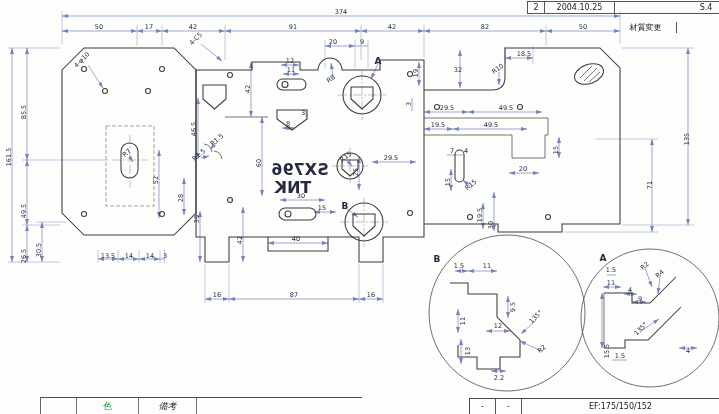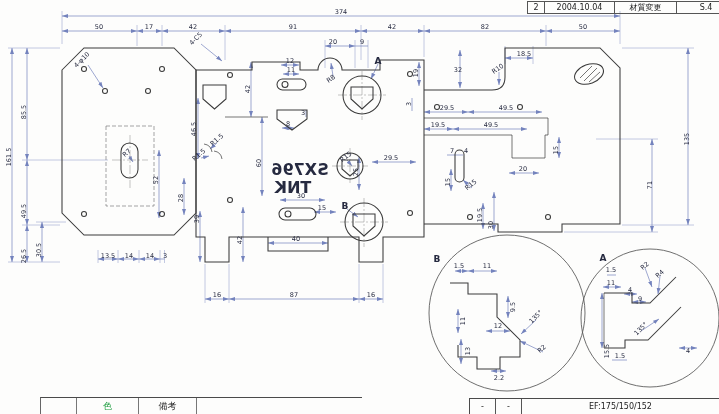--- a/index.html
+++ b/index.html
@@ -334,7 +334,7 @@
 
 <div class="bar rev-bar">
   <div class="c" style="width:17px;">2</div>
-  <div class="c" style="width:70px;">2004.10.04</div>
+  <div class="c" style="width:70px;">2004.10.25</div>
   <div class="c" style="width:62px;">材質変更</div>
   <div class="c" style="flex:1;">S.4</div>
 </div>

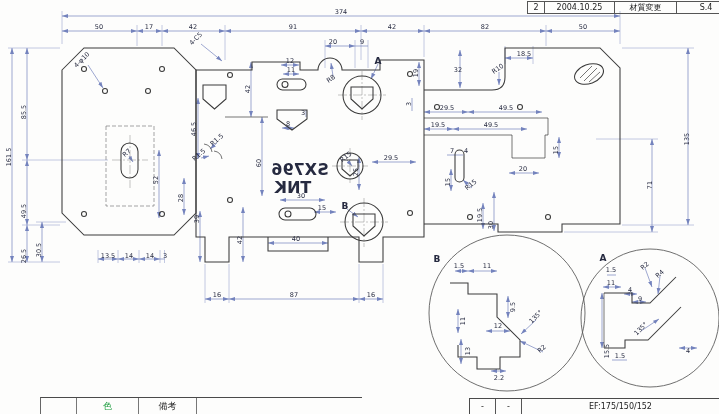--- a/index.html
+++ b/index.html
@@ -335,7 +335,7 @@
 <div class="bar rev-bar">
   <div class="c" style="width:17px;">2</div>
   <div class="c" style="width:70px;">2004.10.25</div>
-  <div class="c" style="width:62px;">材質変更</div>
+  <div class="c" style="width:62px;margin-top:20px;">材質変更</div>
   <div class="c" style="flex:1;">S.4</div>
 </div>
 

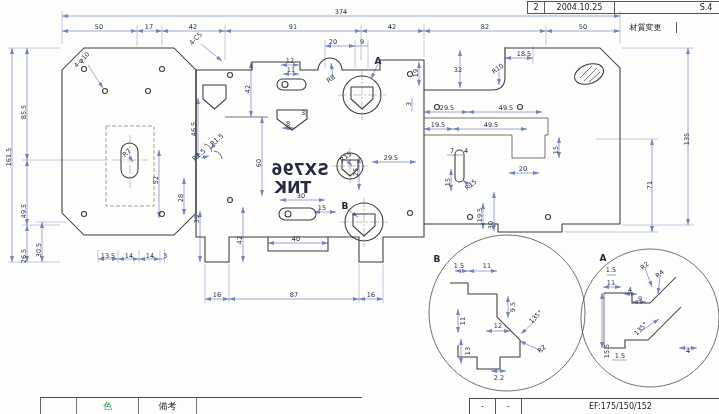--- a/index.html
+++ b/index.html
@@ -348,7 +348,7 @@
 <div class="bar legend-bar">
   <div class="c" style="width:36px;"></div>
   <div class="c green" style="width:62px;">色</div>
-  <div class="c" style="width:58px;">備考</div>
+  <div class="c" style="width:58px;font-style:italic;">備考</div>
   <div class="c" style="flex:1;"></div>
 </div>
 

